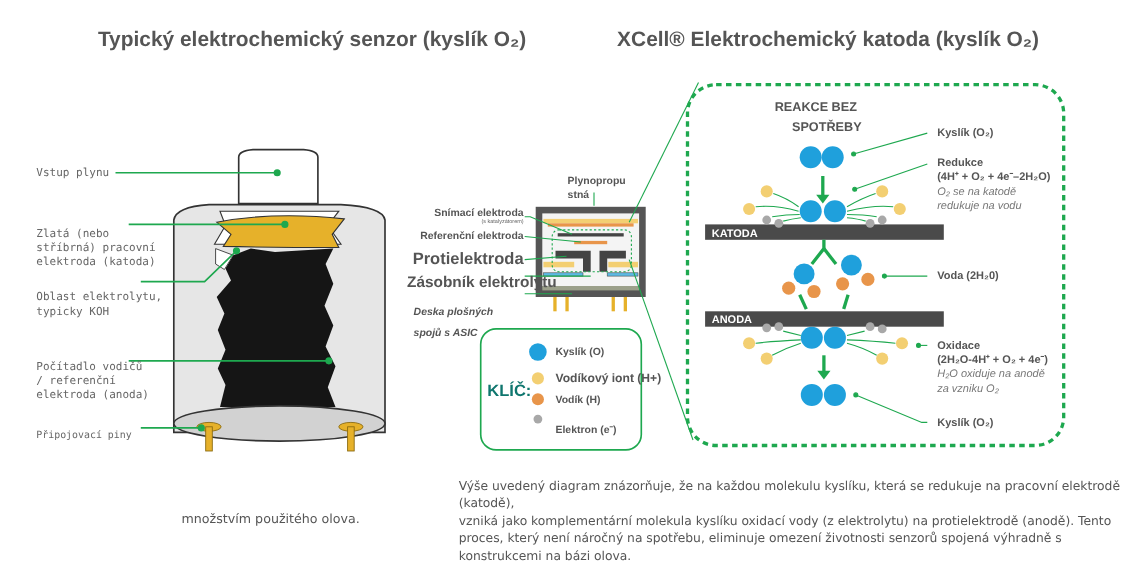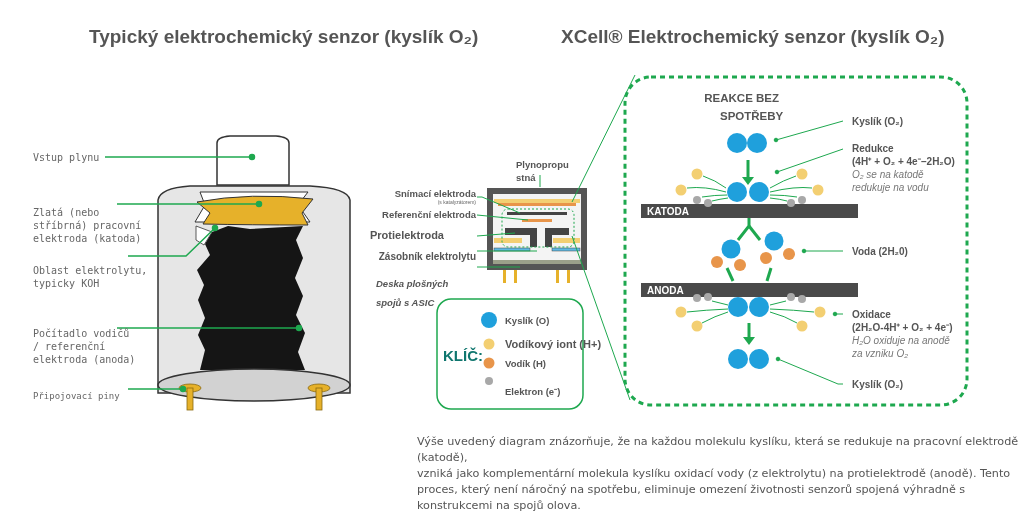--- a/index.html
+++ b/index.html
@@ -20,7 +20,7 @@
 <body>
 
 <div class="abs title" style="left:89px;top:26px;">Typický elektrochemický senzor (kyslík O₂)</div>
-<div class="abs title" style="left:561px;top:26px;">XCell® Elektrochemický senzor (kyslík O₂)</div>
+<div class="abs title" style="left:561px;top:26px;">XCell® Elektrochemický katoda (kyslík O₂)</div>
 
 <svg width="1024" height="517">
 

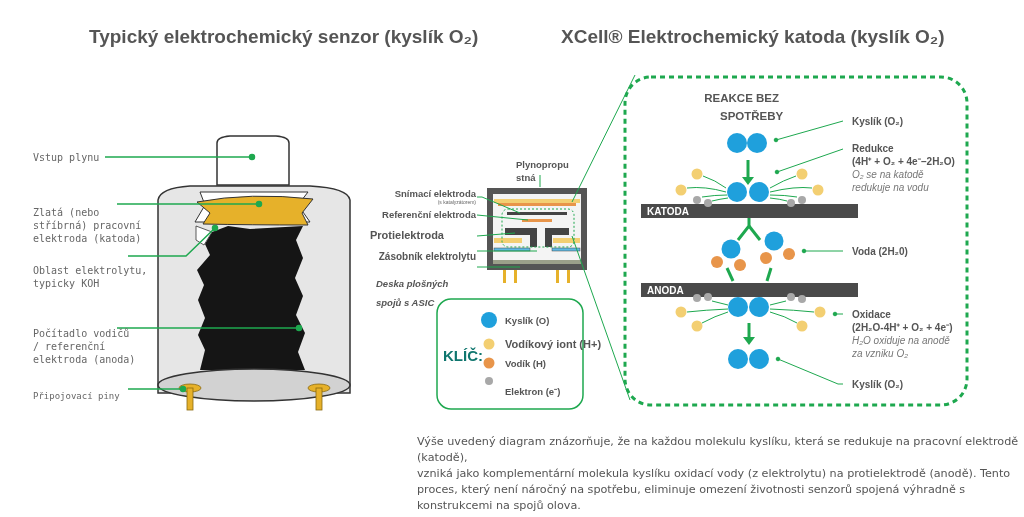--- a/index.html
+++ b/index.html
@@ -224,7 +224,7 @@
 <div class="abs lbl2" style="left:370px;top:187px;font-size:9.5px;width:106px;text-align:right;">Snímací elektroda</div>
 <div class="abs" style="left:420px;top:199px;width:56px;text-align:right;font-family:'Liberation Sans',sans-serif;font-size:5px;color:#666;">(s katalyzátorem)</div>
 <div class="abs lbl2" style="left:370px;top:208px;font-size:9.5px;width:106px;text-align:right;">Referenční elektroda</div>
-<div class="abs lbl2" style="left:370px;top:229px;font-size:11px;width:106px;text-align:left;">Protielektroda</div>
+<div class="abs lbl2" style="left:370px;top:229px;font-size:15px;width:106px;text-align:right;">Protielektroda</div>
 <div class="abs lbl2" style="left:370px;top:250px;font-size:10px;width:106px;text-align:right;">Zásobník elektrolytu</div>
 <div class="abs lbl2" style="left:376px;top:274px;font-size:9.5px;line-height:19px;font-style:italic;">
   <div>Deska plošných</div>

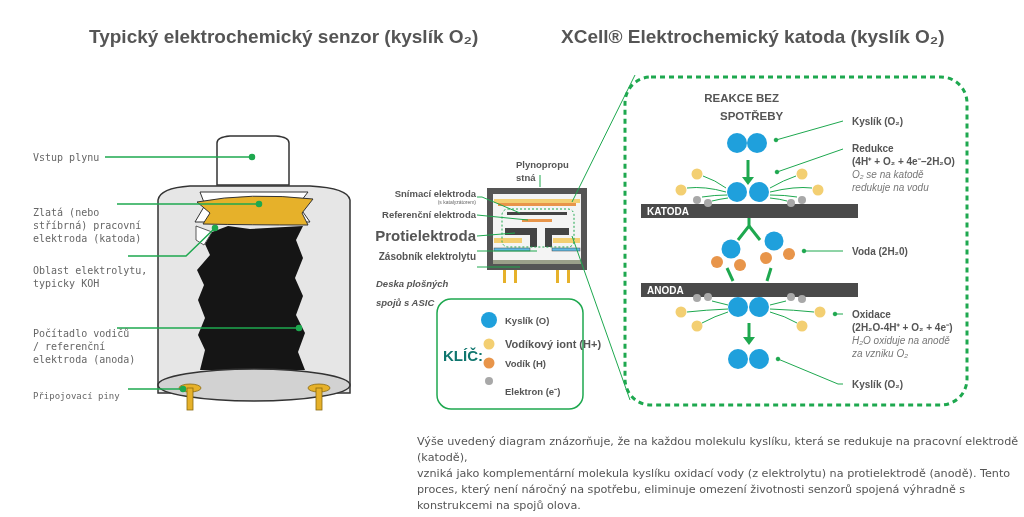--- a/index.html
+++ b/index.html
@@ -225,7 +225,7 @@
 <div class="abs" style="left:420px;top:199px;width:56px;text-align:right;font-family:'Liberation Sans',sans-serif;font-size:5px;color:#666;">(s katalyzátorem)</div>
 <div class="abs lbl2" style="left:370px;top:208px;font-size:9.5px;width:106px;text-align:right;">Referenční elektroda</div>
 <div class="abs lbl2" style="left:370px;top:229px;font-size:15px;width:106px;text-align:right;">Protielektroda</div>
-<div class="abs lbl2" style="left:370px;top:250px;font-size:10px;width:106px;text-align:right;">Zásobník elektrolytu</div>
+<div class="abs lbl2" style="left:370px;top:250px;font-size:14px;width:106px;text-align:right;">Zásobník elektrolytu</div>
 <div class="abs lbl2" style="left:376px;top:274px;font-size:9.5px;line-height:19px;font-style:italic;">
   <div>Deska plošných</div>
   <div>spojů s ASIC</div>

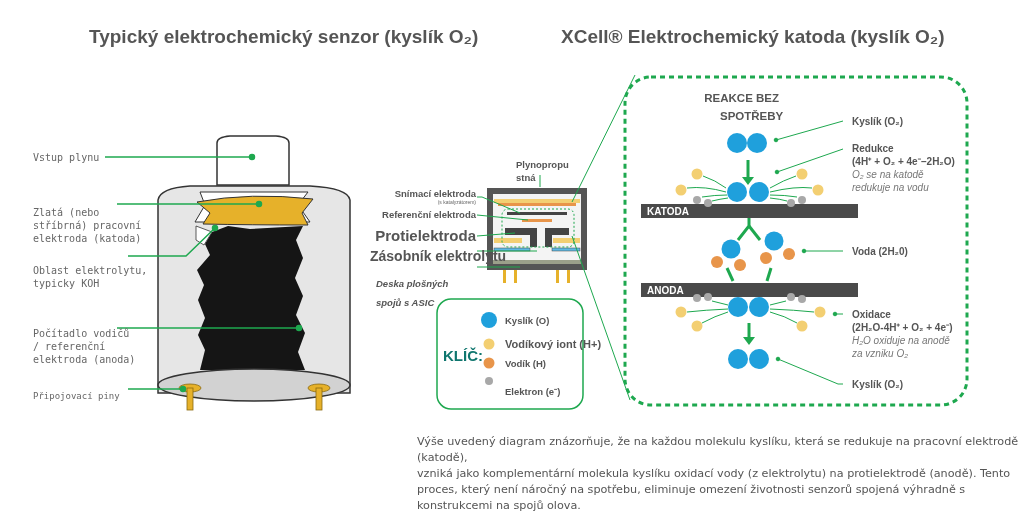--- a/index.html
+++ b/index.html
@@ -215,6 +215,7 @@
 <div class="abs lbl" style="left:33px;top:390px;font-size:9px;">Připojovací piny</div>
 
 <div class="abs foot" style="left:165px;top:463px;">
+  <div>množstvím použitého olova.</div>
 </div>
 
 <div class="abs lbl2" style="left:516px;top:158px;font-size:9.5px;">

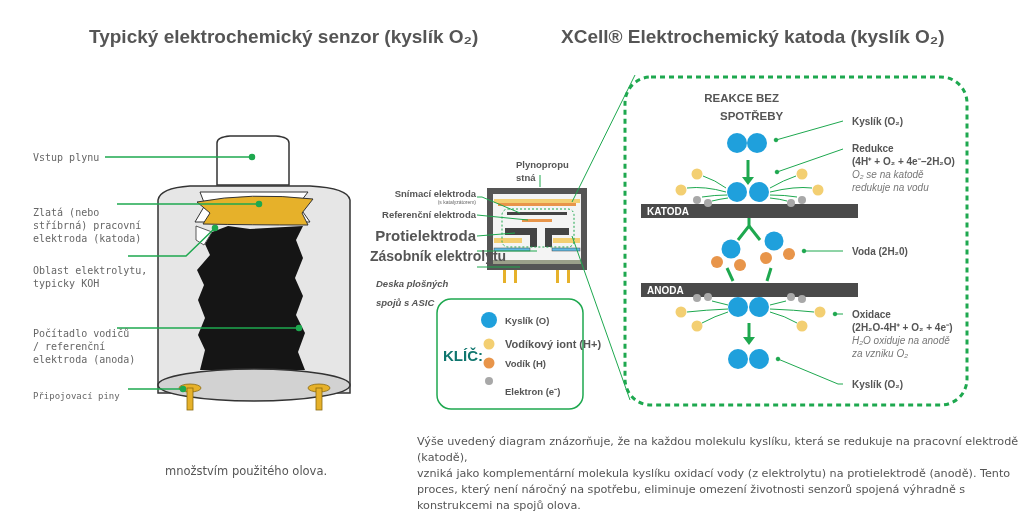--- a/index.html
+++ b/index.html
@@ -263,7 +263,7 @@
   <div>Výše uvedený diagram znázorňuje, že na každou molekulu kyslíku, která se redukuje na pracovní elektrodě (katodě),</div>
   <div>vzniká jako komplementární molekula kyslíku oxidací vody (z elektrolytu) na protielektrodě (anodě). Tento</div>
   <div>proces, který není náročný na spotřebu, eliminuje omezení životnosti senzorů spojená výhradně s</div>
-  <div>konstrukcemi na spojů olova.</div>
+  <div>konstrukcemi na bázi olova.</div>
 </div>
 
 </body></html>

